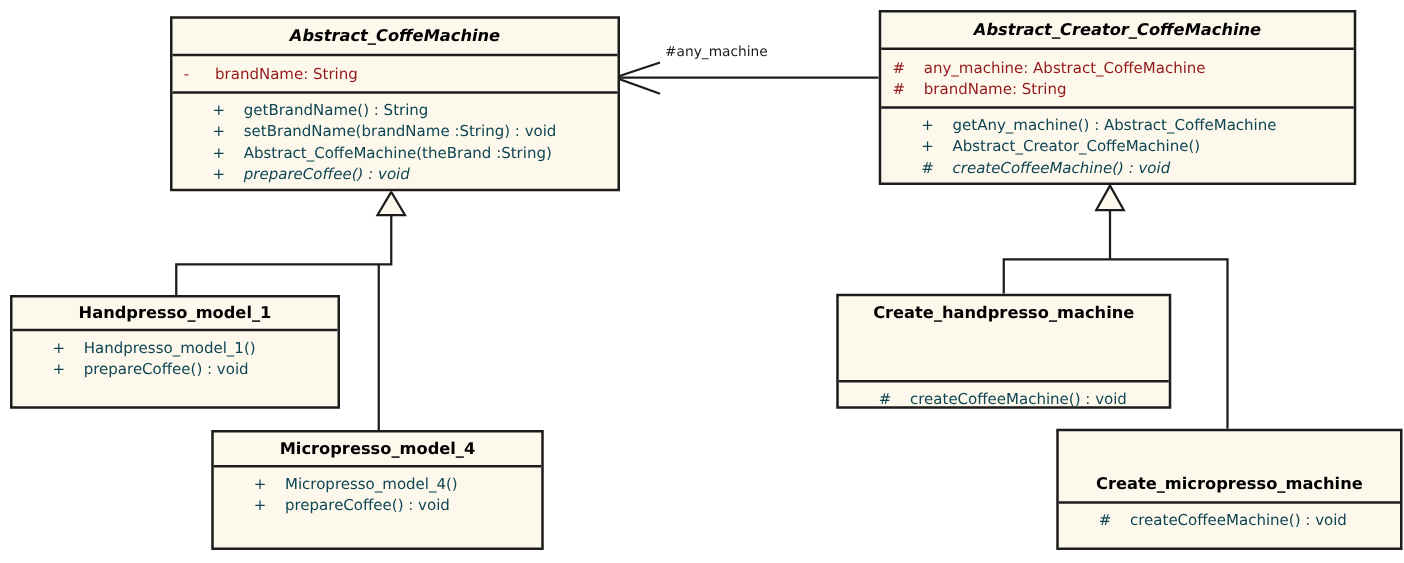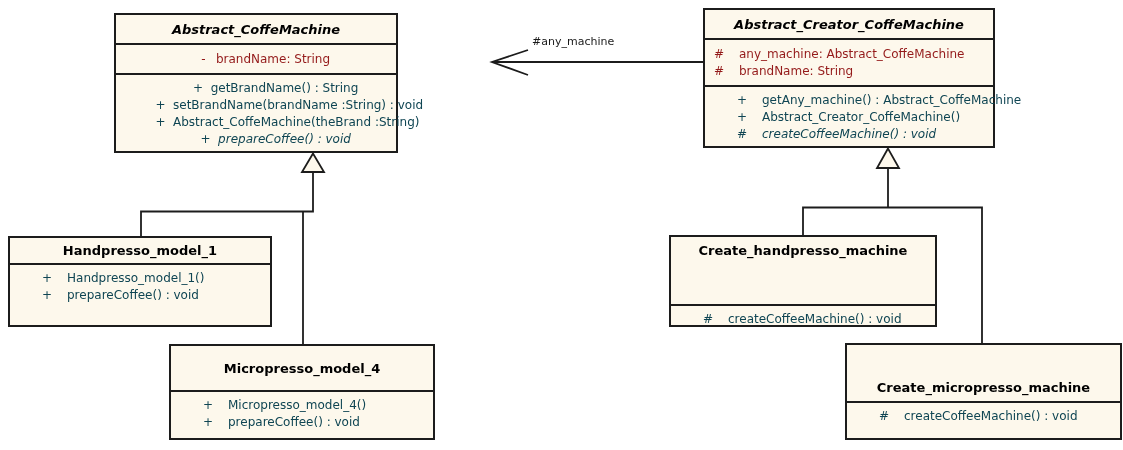--- a/index.html
+++ b/index.html
@@ -68,7 +68,7 @@
 
   <div class="edge-label" style="left:532px;top:35px;">#any_machine</div>
 
-  <div class="uml-class" style="left:114px;top:13px;width:284px;height:140px;text-align:center;">
+  <div class="uml-class" style="left:136px;top:13px;width:360px;height:140px;">
     <div class="uml-title abstract">Abstract_CoffeMachine</div>
     <div class="compartment attrs">
       <div class="row">

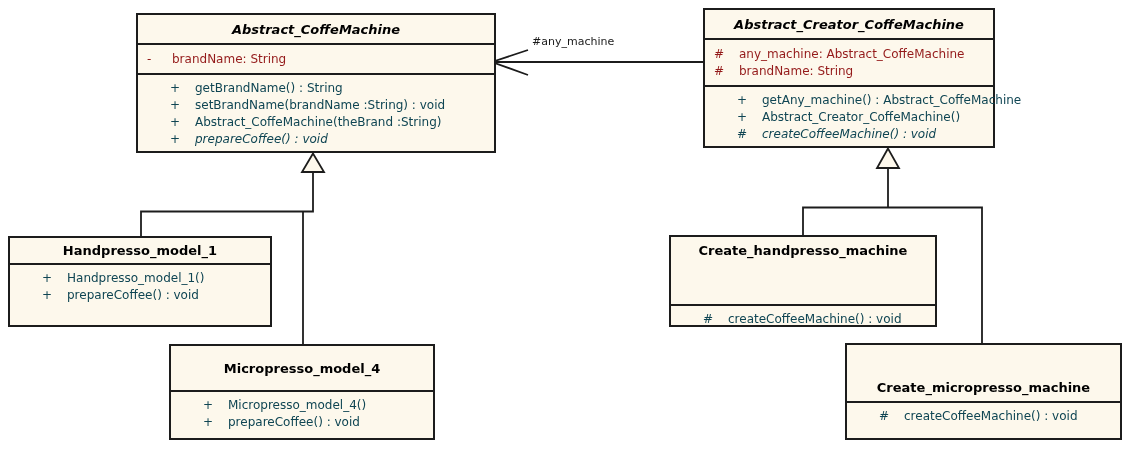--- a/index.html
+++ b/index.html
@@ -91,7 +91,7 @@
     </div>
   </div>
 
-  <div class="uml-class" style="left:703px;top:8px;width:292px;height:140px;">
+  <div class="uml-class" style="left:703px;top:8px;width:382px;height:140px;">
     <div class="uml-title abstract">Abstract_Creator_CoffeMachine</div>
     <div class="compartment attrs">
       <div class="row">

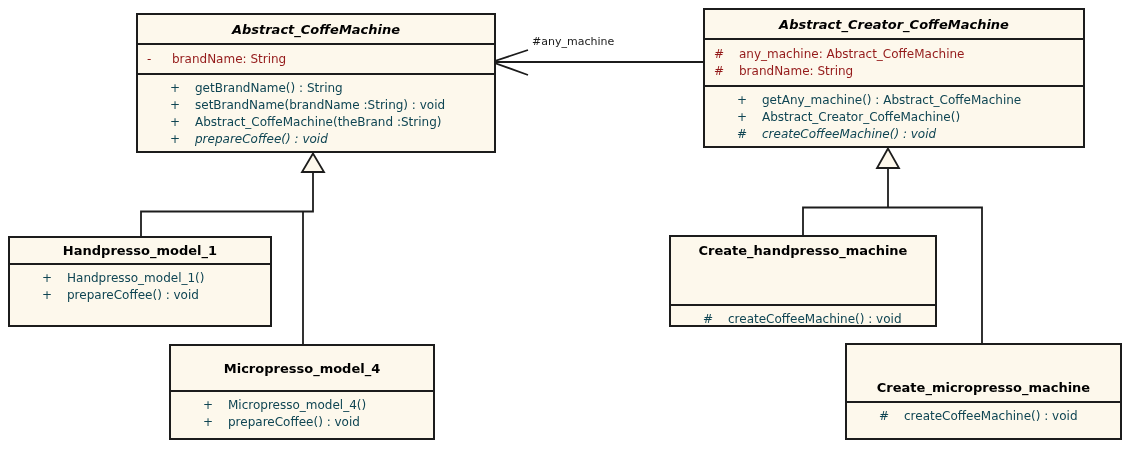--- a/index.html
+++ b/index.html
@@ -127,7 +127,7 @@
   </div>
 
   <div class="uml-class" style="left:169px;top:344px;width:266px;height:96px;">
-    <div class="uml-title" style="height:44px;border-radius:10px;">Micropresso_model_4</div>
+    <div class="uml-title" style="height:26px;border-radius:10px;">Micropresso_model_4</div>
     <div class="compartment methods">
       <div class="row">
         <span class="vis">+</span><span>Micropresso_model_4()</span>

